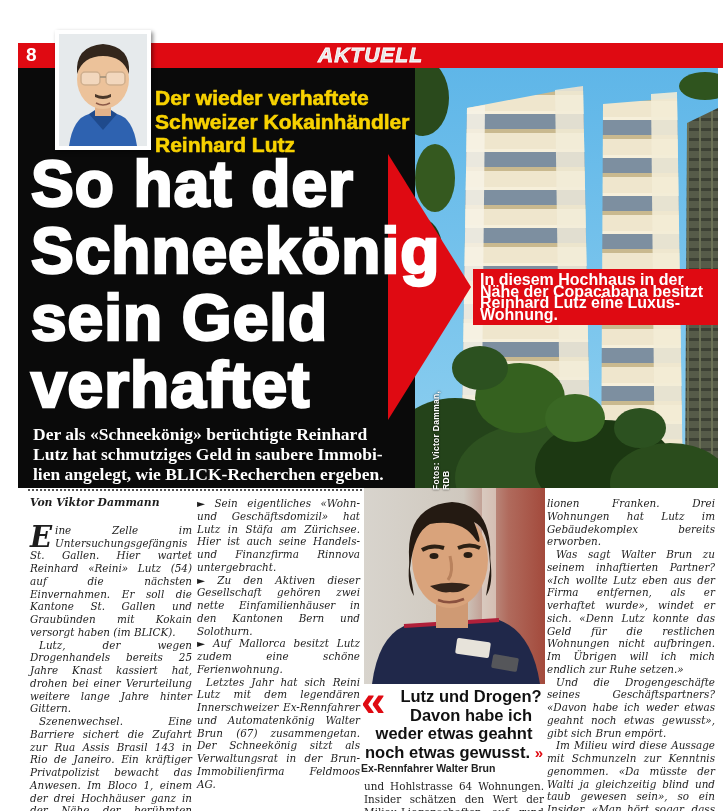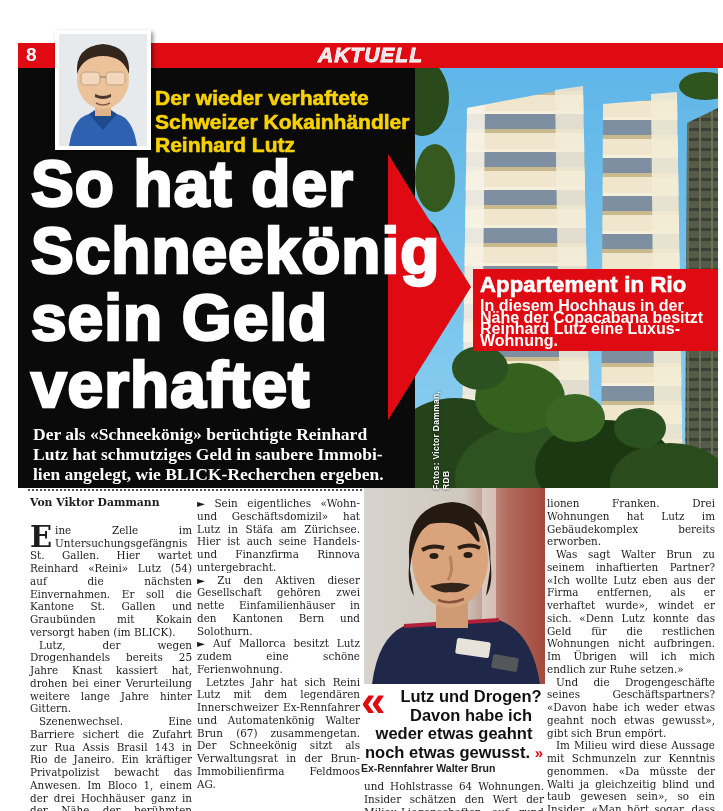--- a/index.html
+++ b/index.html
@@ -147,7 +147,6 @@
   </svg>
 
   <div class="rio-caption">
-    <div class="rio-title">Appartement in Rio</div>
     <div class="rio-text">In diesem Hochhaus in der Nähe der Copacabana besitzt Reinhard Lutz eine Luxus-Wohnung.</div>
   </div>
 

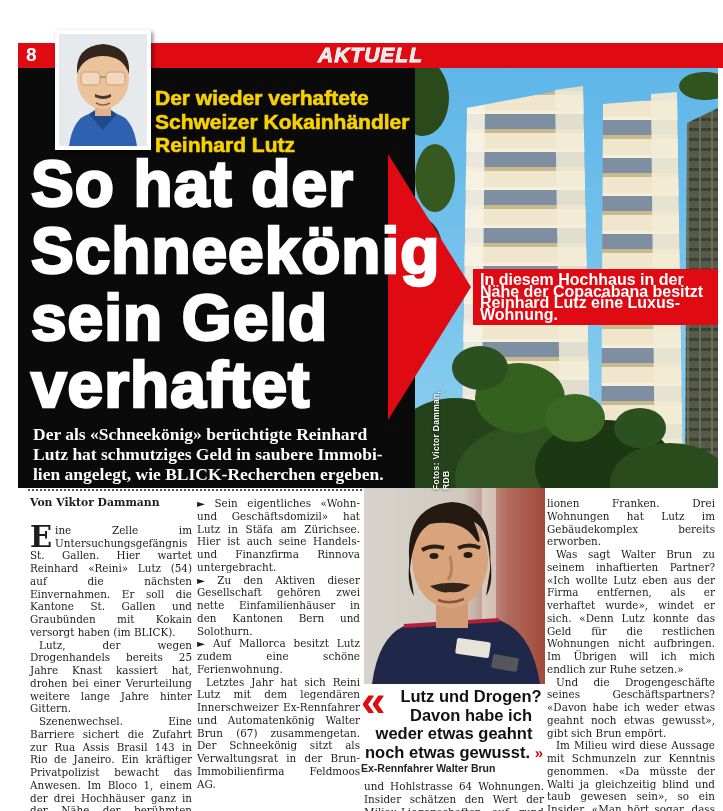--- a/index.html
+++ b/index.html
@@ -58,7 +58,7 @@
   
   .col{position:absolute;top:497px;font-family:"DejaVu Serif",serif;font-size:10.4px;
        line-height:12.75px;color:var(--body-text,#1d1d1d);text-align:justify;}
-  .col p{margin:0;}
+  .col p{margin:0;font-style:italic;}
   .col p.ind{text-indent:9px;}
   .byline{font-weight:bold;font-size:10.8px;margin:0 0 14px 0 !important;text-align:left;}
   .dropcap{float:left;font-size:29px;line-height:24px;font-weight:bold;padding:1px 3px 0 0;}

